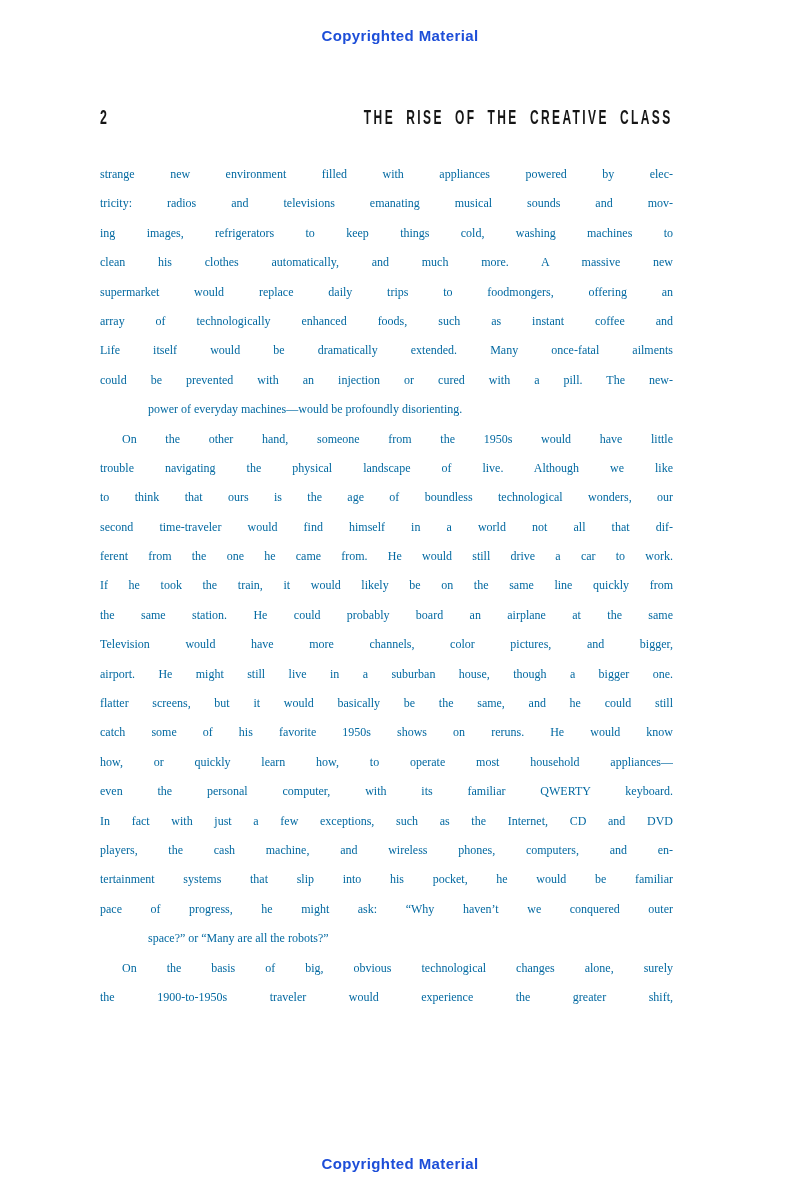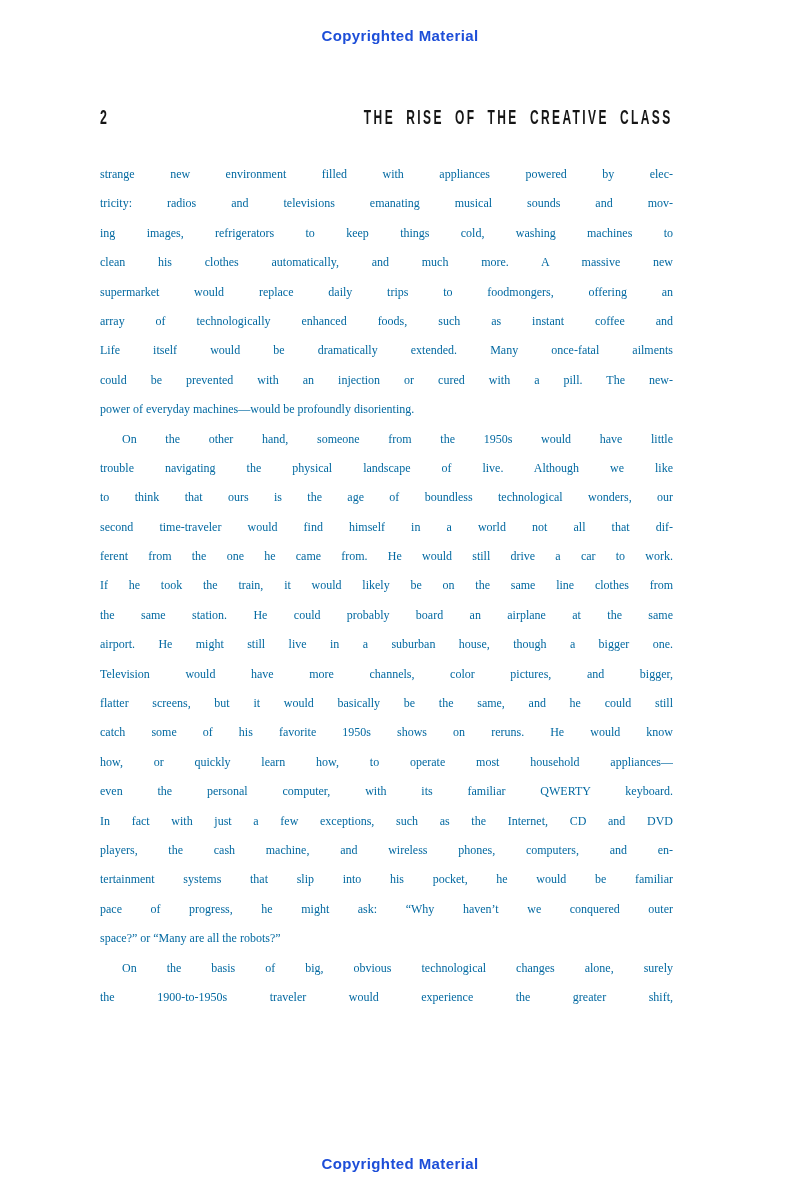--- a/index.html
+++ b/index.html
@@ -54,6 +54,7 @@
   .line.last {
     text-align: left;
     text-align-last: left;
+    margin-left: 48px;
   }
   .line.indent { text-indent: 22px; }
 </style>

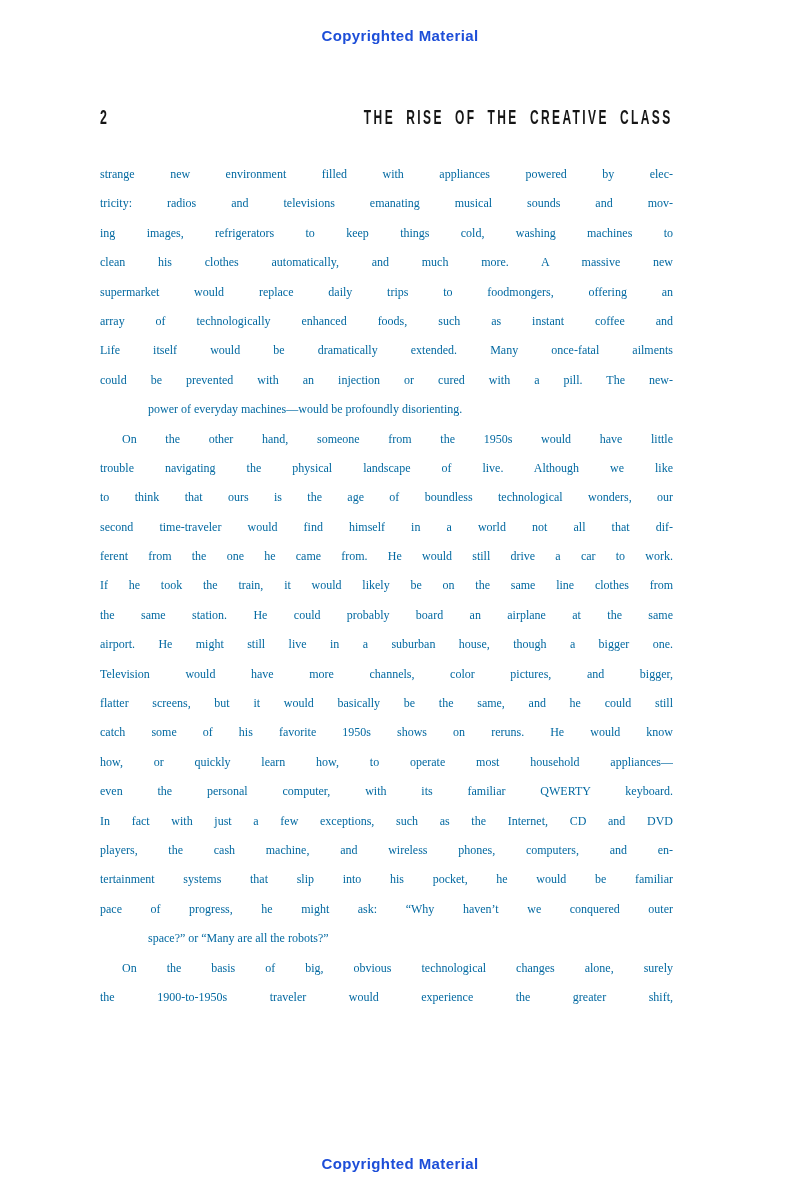--- a/index.html
+++ b/index.html
@@ -83,7 +83,7 @@
     <div class="line">to think that ours is the age of boundless technological wonders, our</div>
     <div class="line">second time-traveler would find himself in a world not all that dif-</div>
     <div class="line">ferent from the one he came from. He would still drive a car to work.</div>
-    <div class="line">If he took the train, it would likely be on the same line clothes from</div>
+    <div class="line">If he took the train, it would likely be on the same line quickly from</div>
     <div class="line">the same station. He could probably board an airplane at the same</div>
     <div class="line">airport. He might still live in a suburban house, though a bigger one.</div>
     <div class="line">Television would have more channels, color pictures, and bigger,</div>

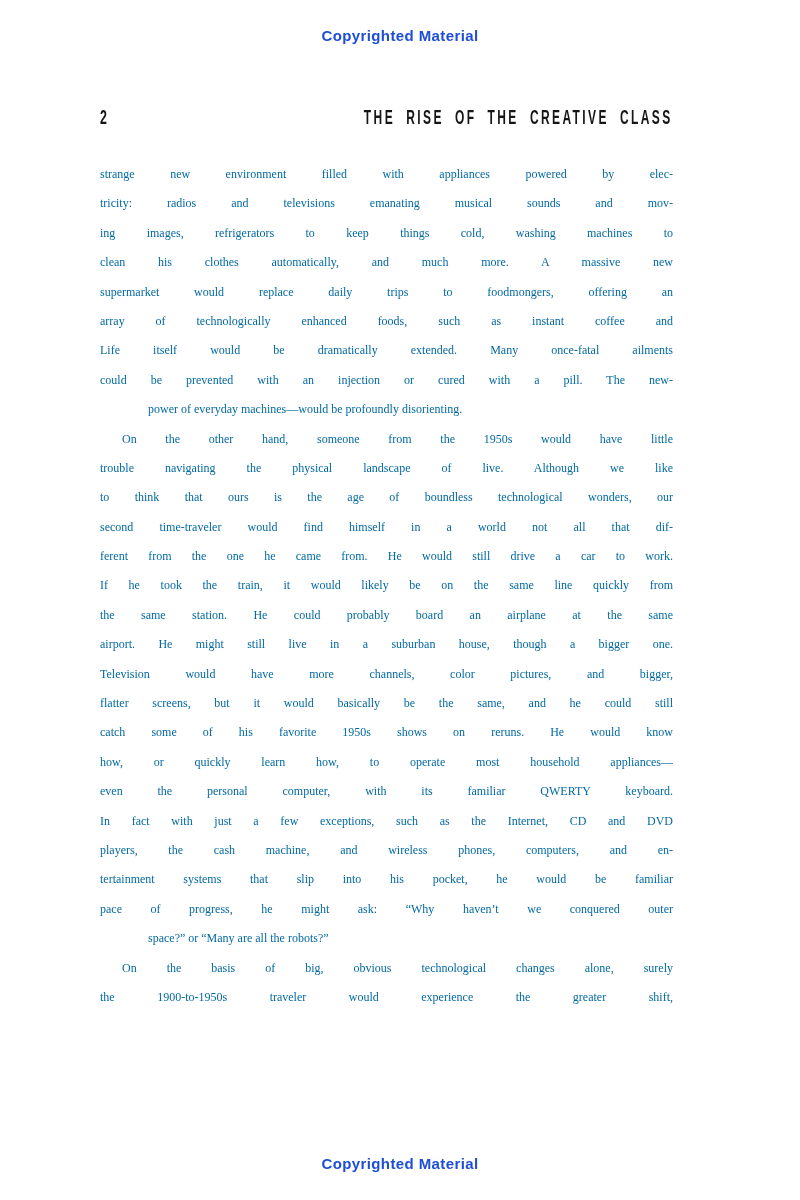--- a/index.html
+++ b/index.html
@@ -85,8 +85,8 @@
     <div class="line">ferent from the one he came from. He would still drive a car to work.</div>
     <div class="line">If he took the train, it would likely be on the same line quickly from</div>
     <div class="line">the same station. He could probably board an airplane at the same</div>
+    <div class="line">Television would have more channels, color pictures, and bigger,</div>
     <div class="line">airport. He might still live in a suburban house, though a bigger one.</div>
-    <div class="line">Television would have more channels, color pictures, and bigger,</div>
     <div class="line">flatter screens, but it would basically be the same, and he could still</div>
     <div class="line">catch some of his favorite 1950s shows on reruns. He would know</div>
     <div class="line">how, or quickly learn how, to operate most household appliances—</div>

